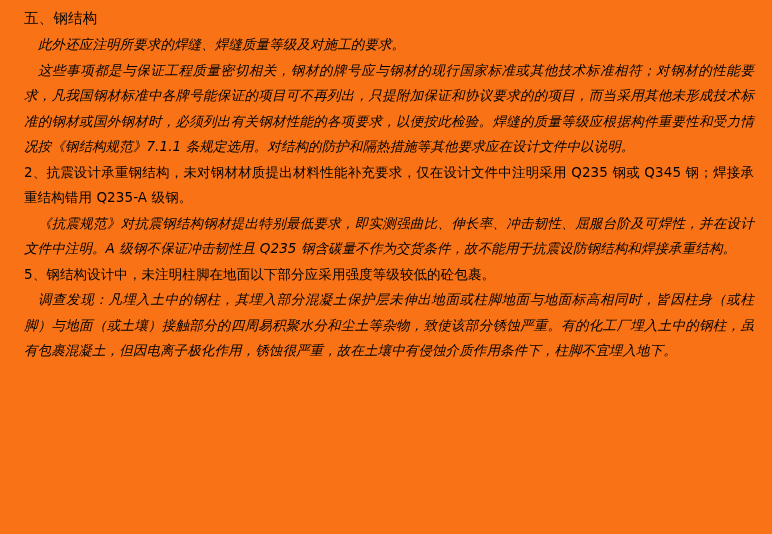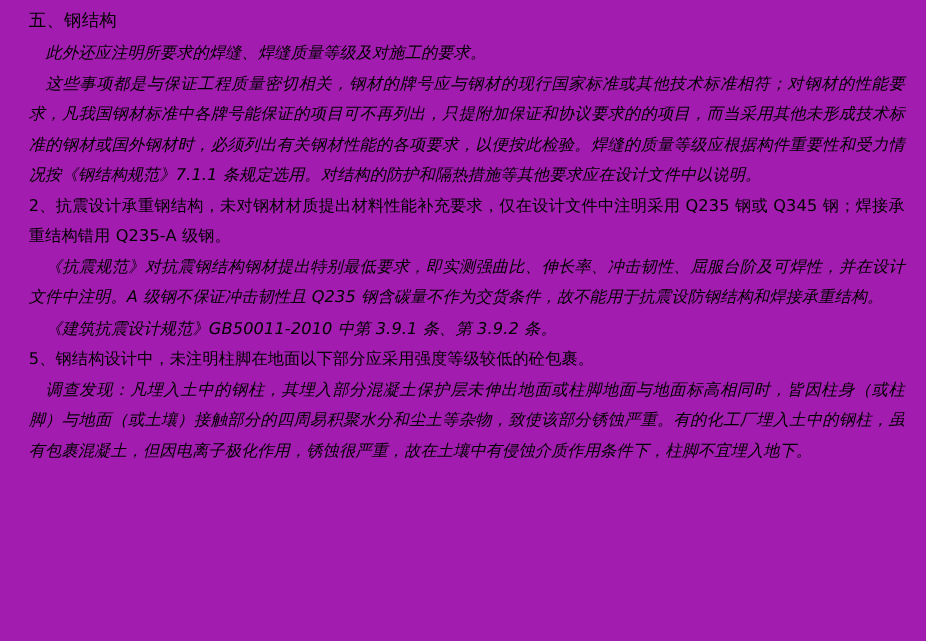--- a/index.html
+++ b/index.html
@@ -19,7 +19,7 @@
     height: 534px;
     box-sizing: border-box;
     padding: 6px 18px 0 24px;
-    background: #a21caf;
+    background: #f97316;
   }
   .doc-title {
     font-size: 14.5px;

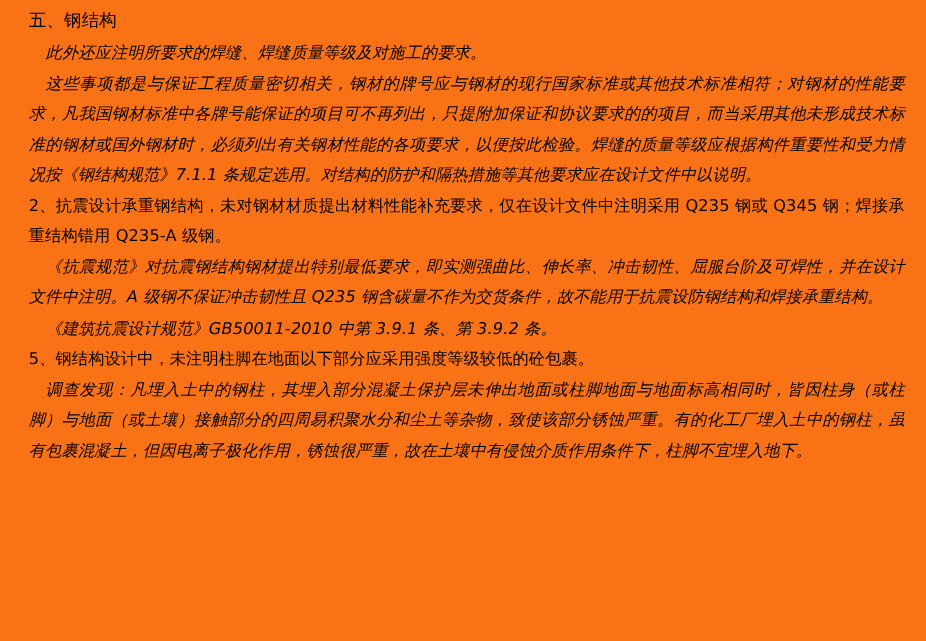--- a/index.html
+++ b/index.html
@@ -55,7 +55,6 @@
   <p class="para indent">这些事项都是与保证工程质量密切相关，钢材的牌号应与钢材的现行国家标准或其他技术标准相符；对钢材的性能要求，凡我国钢材标准中各牌号能保证的项目可不再列出，只提附加保证和协议要求的的项目，而当采用其他未形成技术标准的钢材或国外钢材时，必须列出有关钢材性能的各项要求，以便按此检验。焊缝的质量等级应根据构件重要性和受力情况按《钢结构规范》7.1.1 条规定选用。对结构的防护和隔热措施等其他要求应在设计文件中以说明。</p>
   <p class="para noindent">2、抗震设计承重钢结构，未对钢材材质提出材料性能补充要求，仅在设计文件中注明采用 Q235 钢或 Q345 钢；焊接承重结构错用 Q235-A 级钢。</p>
   <p class="para indent">《抗震规范》对抗震钢结构钢材提出特别最低要求，即实测强曲比、伸长率、冲击韧性、屈服台阶及可焊性，并在设计文件中注明。A 级钢不保证冲击韧性且 Q235 钢含碳量不作为交货条件，故不能用于抗震设防钢结构和焊接承重结构。</p>
-  <p class="para indent">《建筑抗震设计规范》GB50011-2010 中第 3.9.1 条、第 3.9.2 条。</p>
   <p class="para noindent">5、钢结构设计中，未注明柱脚在地面以下部分应采用强度等级较低的砼包裹。</p>
   <p class="para indent">调查发现：凡埋入土中的钢柱，其埋入部分混凝土保护层未伸出地面或柱脚地面与地面标高相同时，皆因柱身（或柱脚）与地面（或土壤）接触部分的四周易积聚水分和尘土等杂物，致使该部分锈蚀严重。有的化工厂埋入土中的钢柱，虽有包裹混凝土，但因电离子极化作用，锈蚀很严重，故在土壤中有侵蚀介质作用条件下，柱脚不宜埋入地下。</p>
 </div>

